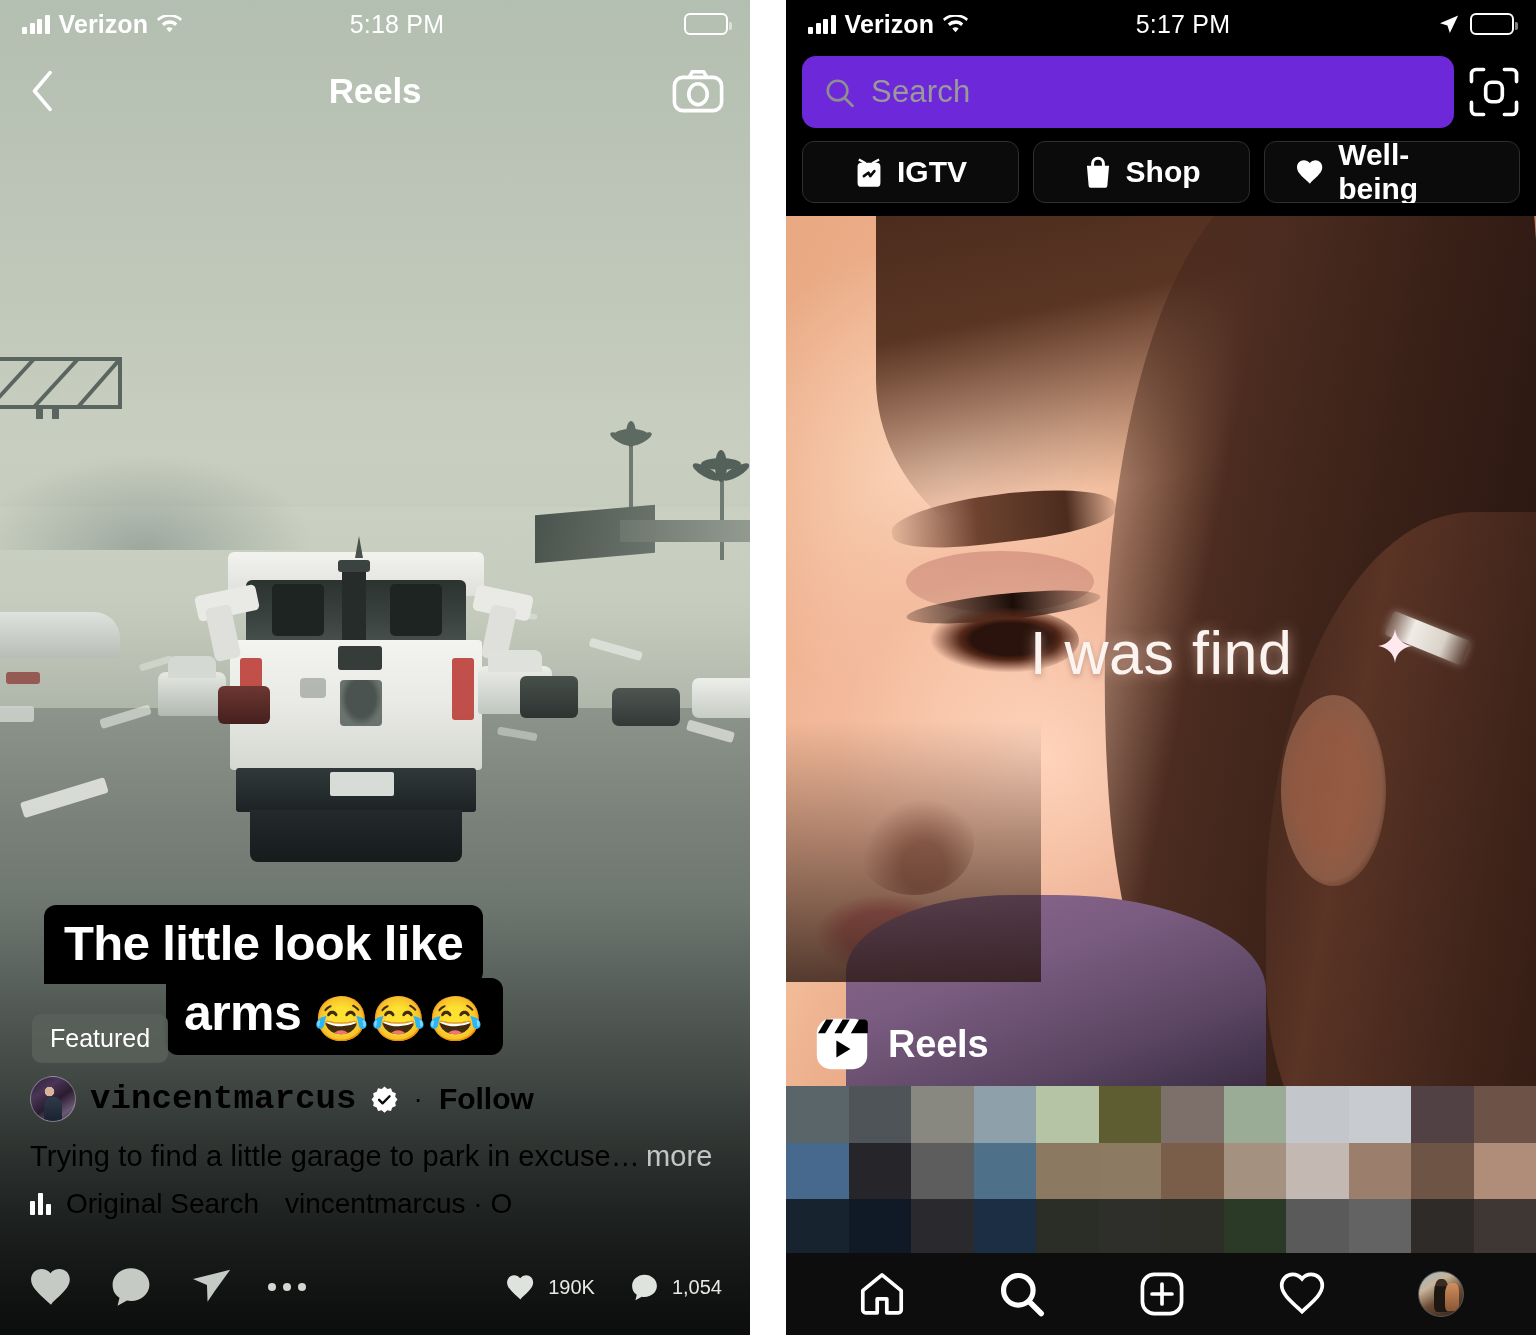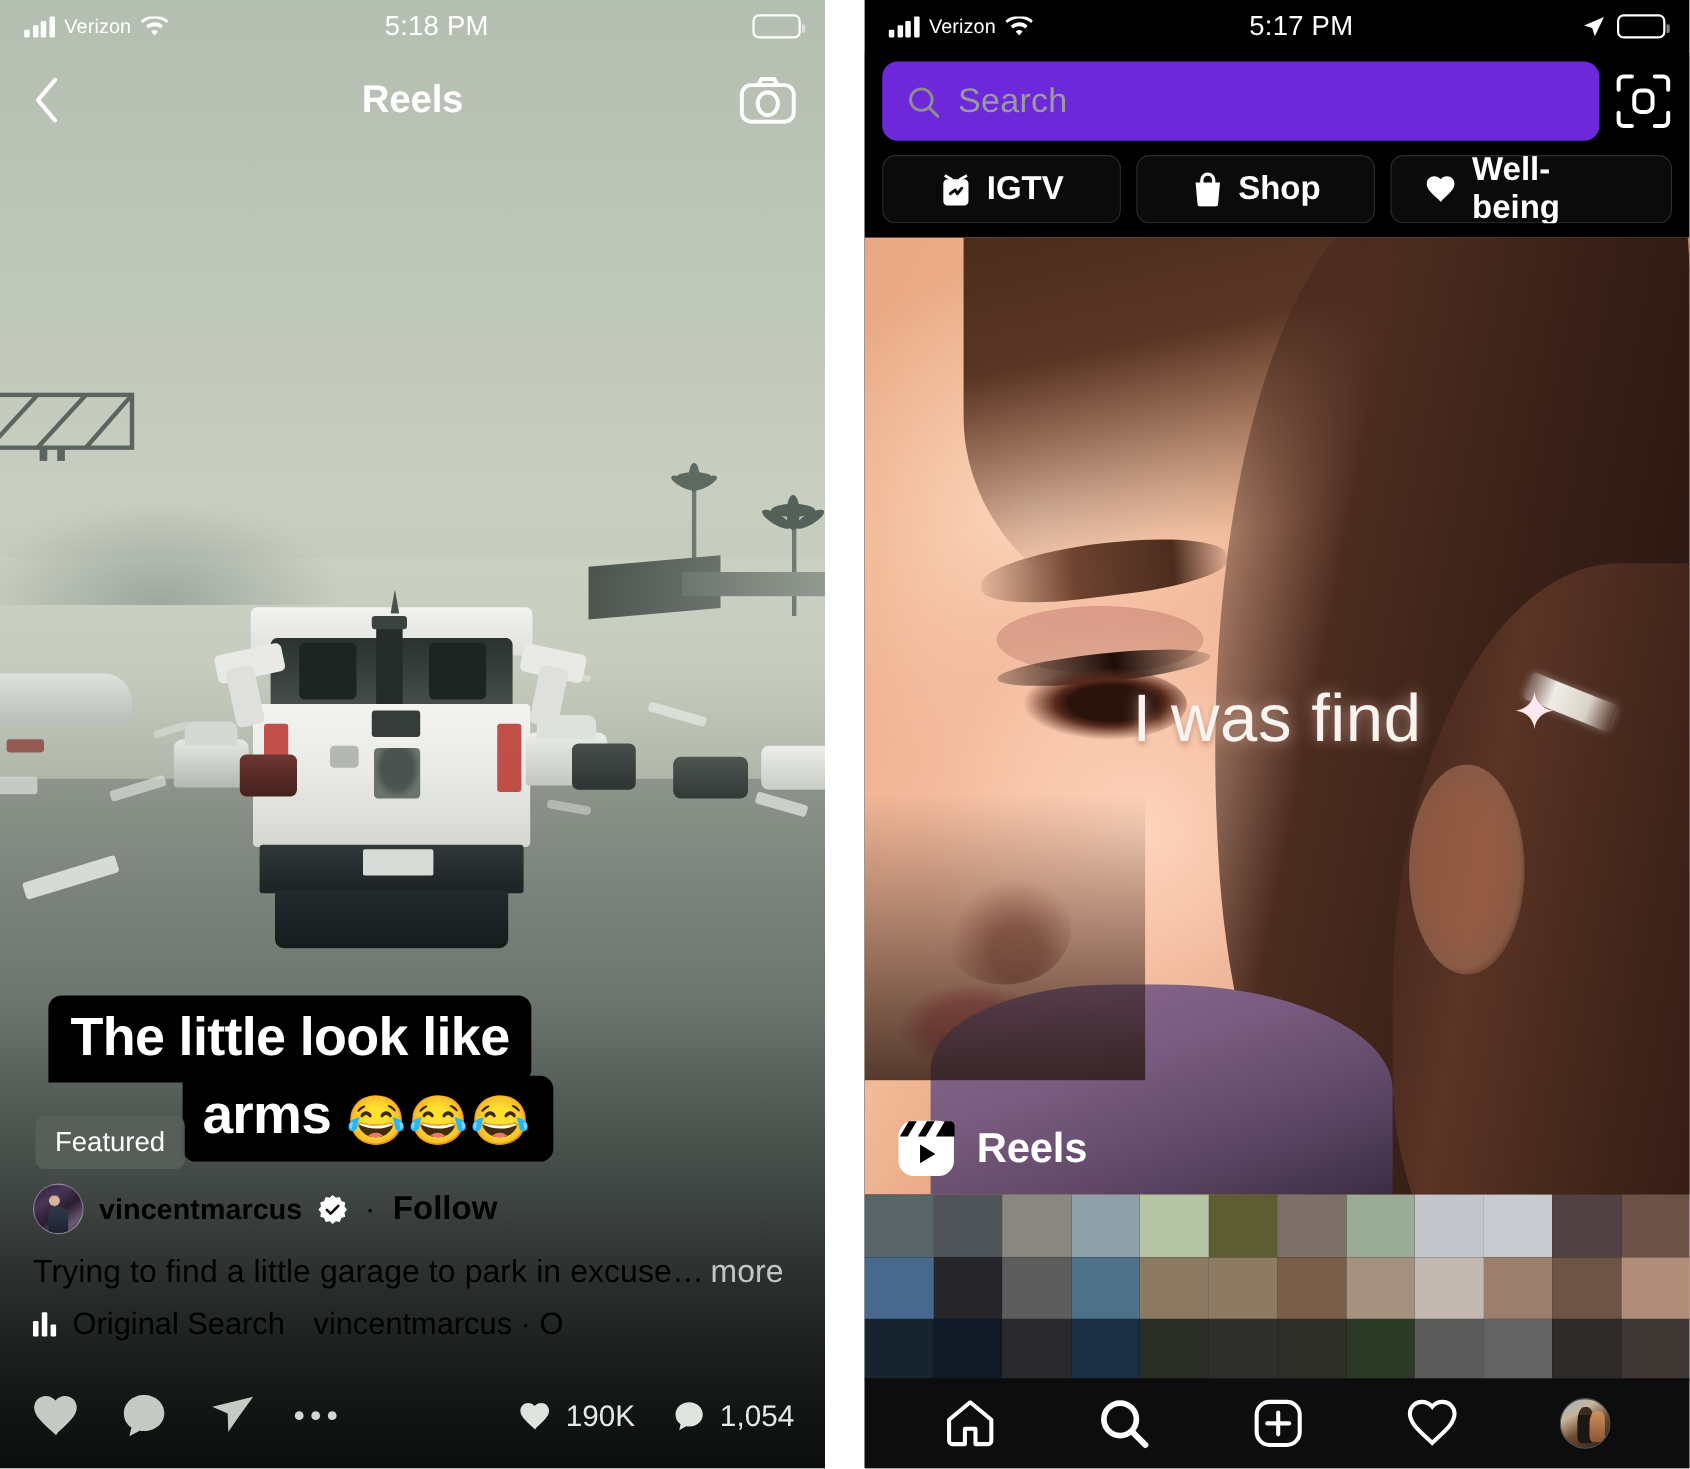--- a/index.html
+++ b/index.html
@@ -42,7 +42,7 @@
     padding-left: 44px;
   }
   .sb-time { font-size: 25px; font-weight: 500; letter-spacing: .2px; }
-  .sb-carrier { font-size: 18px; font-weight: 400; letter-spacing: .1px; }
+  .sb-carrier { font-size: 25px; font-weight: 700; letter-spacing: .1px; }
   .sb-right {
     margin-left: auto; display: flex; align-items: center; gap: 10px;
     position: relative; z-index: 2;

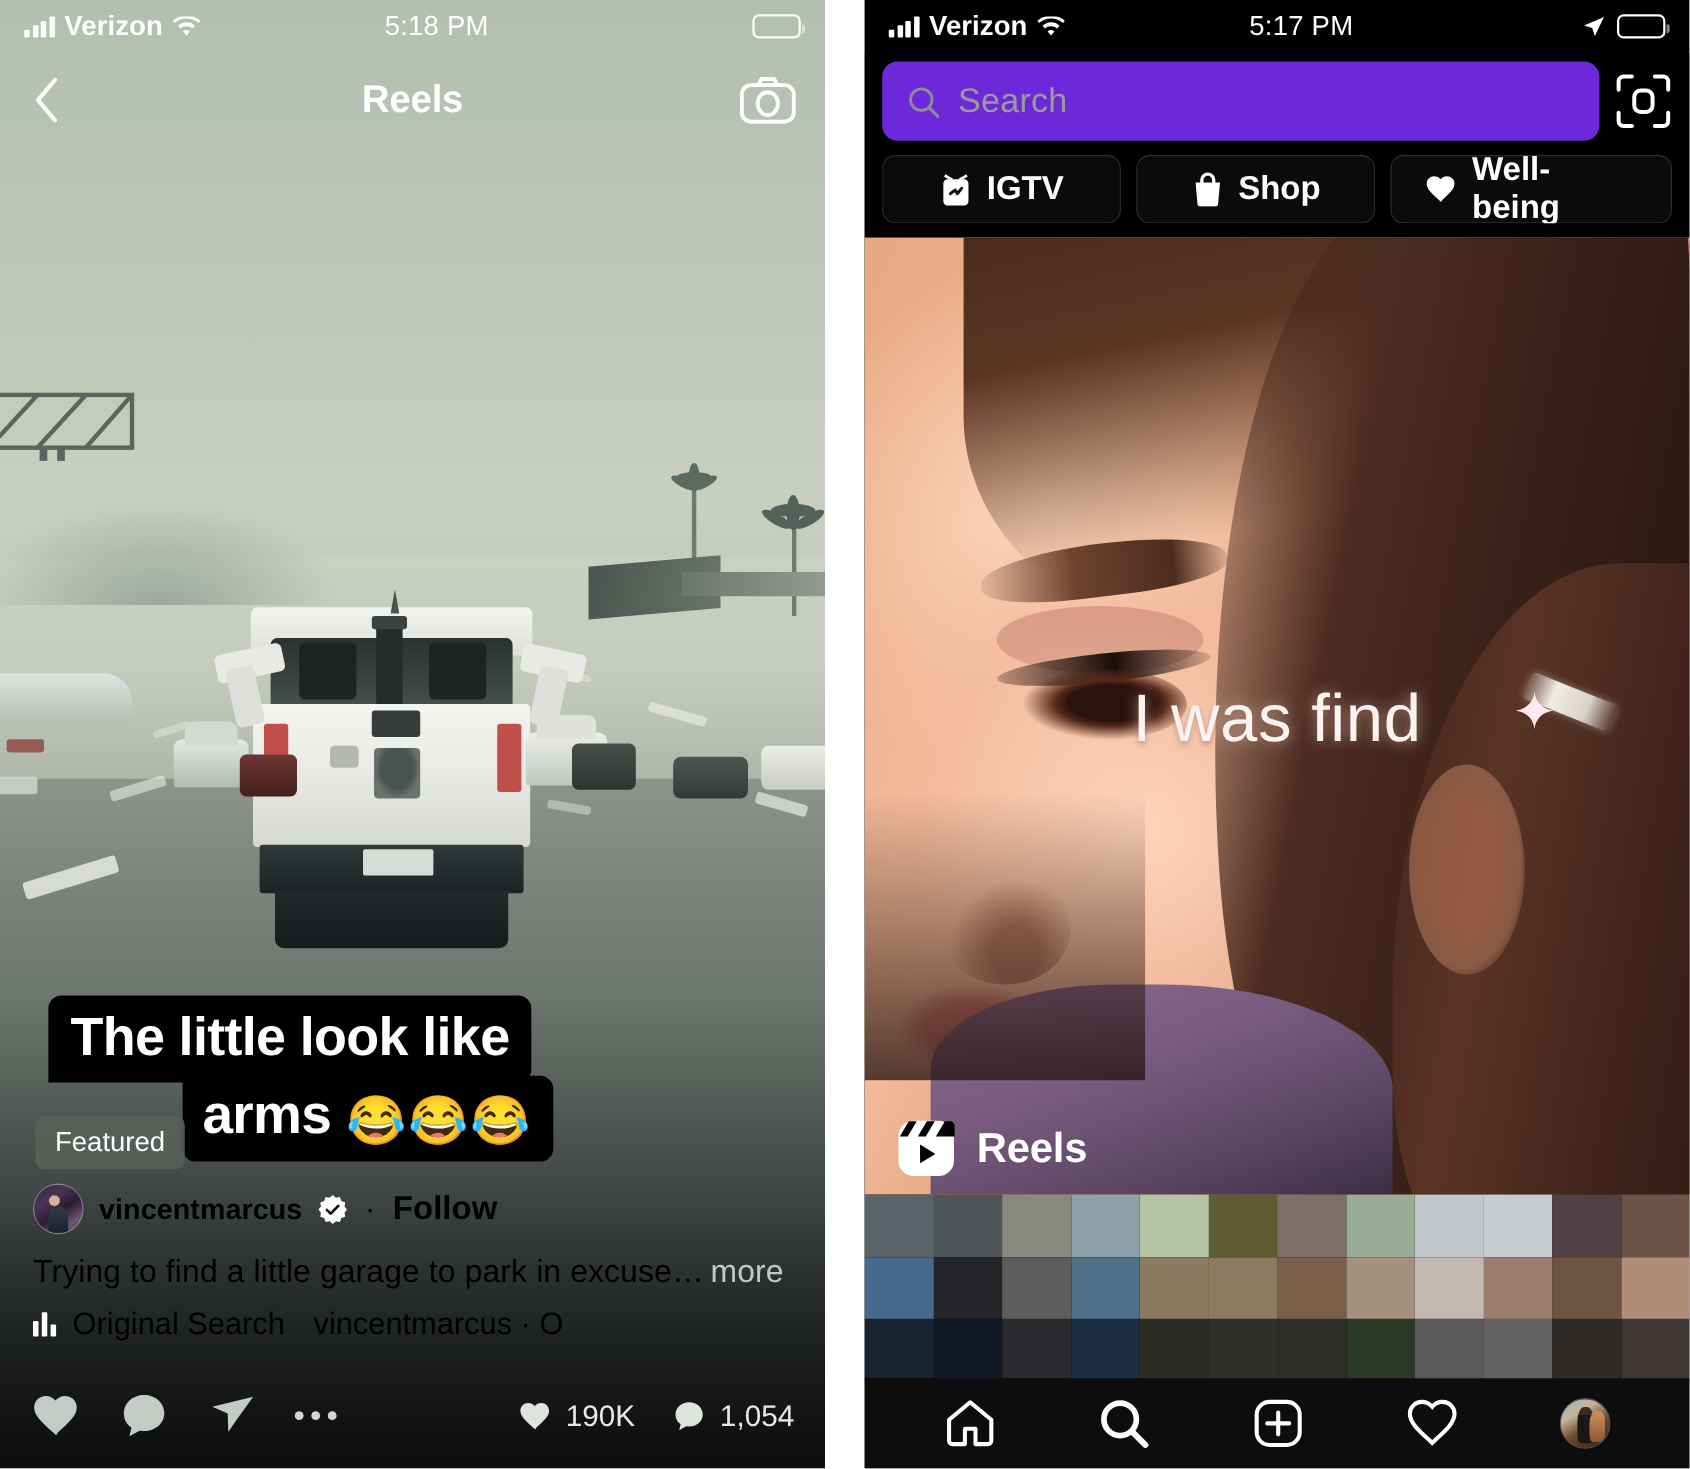--- a/index.html
+++ b/index.html
@@ -147,7 +147,7 @@
     content:""; position:absolute; left:30%; top:46%; width:40%; height:54%;
     background: linear-gradient(to bottom,#2f3a4a,#1a2230); border-radius: 40% 40% 0 0;
   }
-  .author-name { font-size: 26px; font-weight: 600; letter-spacing: .1px; }
+  .author-name { font-size: 34px; font-weight: 600; letter-spacing: .1px; font-family: Liberation Mono, monospace; }
   .verified {
     width: 27px; height: 27px; display: inline-block;
   }

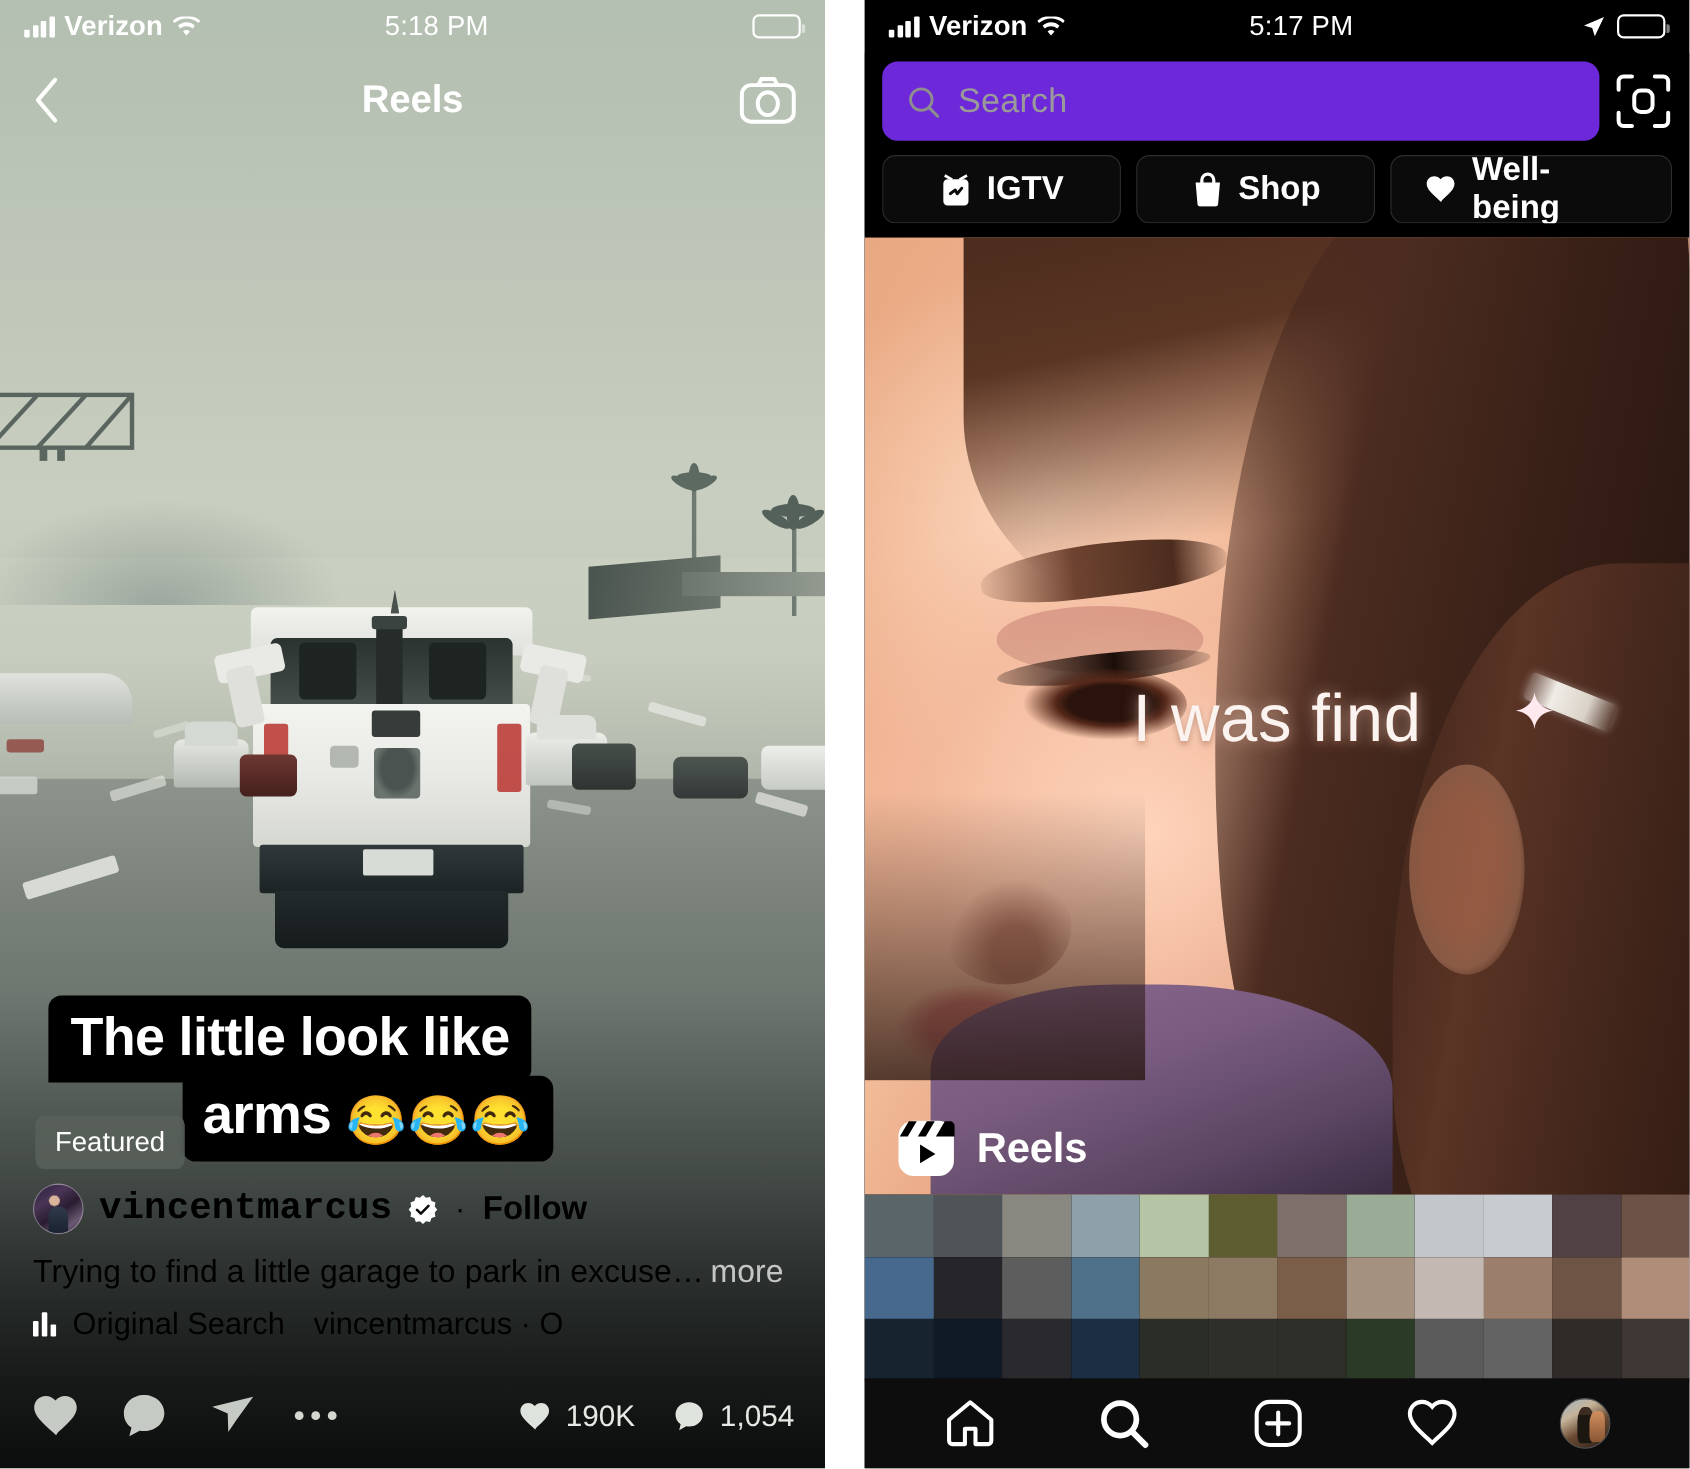--- a/index.html
+++ b/index.html
@@ -180,7 +180,7 @@
   .act-ico { width: 46px; height: 46px; display: block; color: #c6cac4; }
   .dots-ico { width: 46px; height: 20px; display: flex; align-items: center; gap: 7px; }
   .dots-ico i { width: 8px; height: 8px; border-radius: 50%; background: #d3d7d1; display:block; }
-  .count-grp { display: flex; align-items: center; gap: 12px; color: #e6e9e4; font-size: 27px; }
+  .count-grp { display: flex; align-items: center; gap: 12px; color: #e6e9e4; font-size: 20px; }
   .count-ico { width: 31px; height: 31px; display:block; color:#dfe3dd; }
 
   

